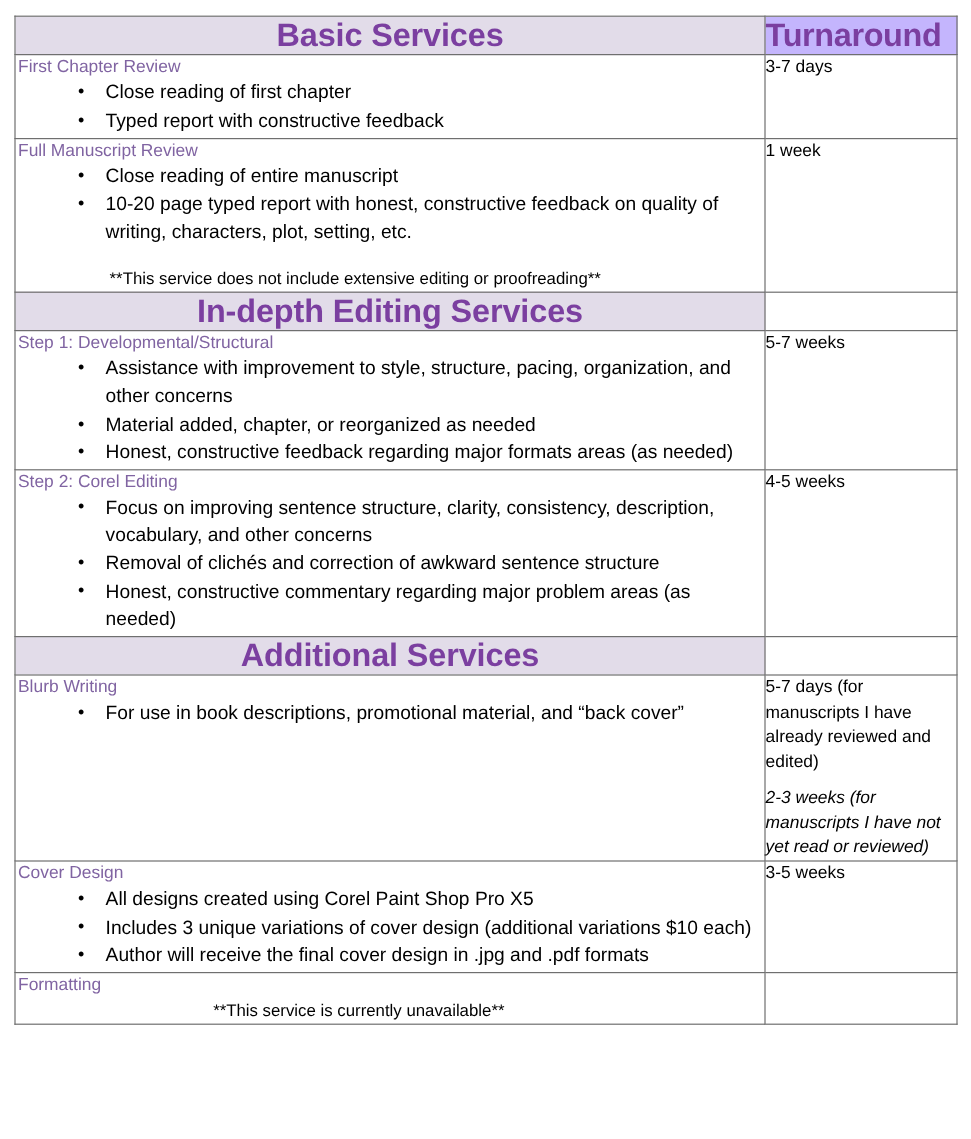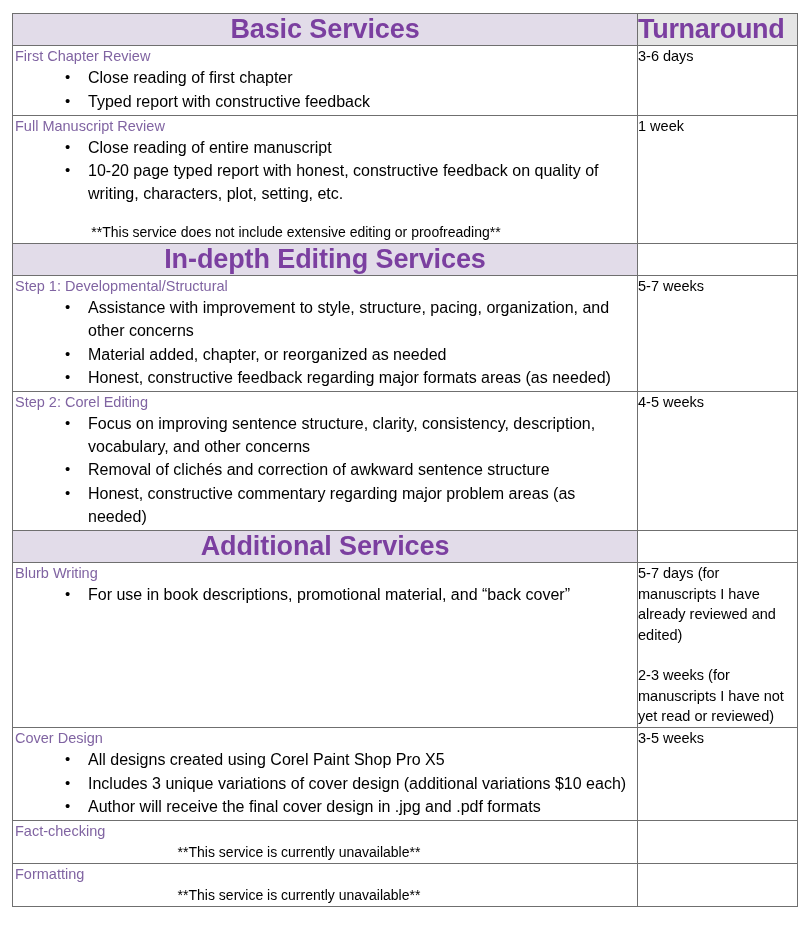--- a/index.html
+++ b/index.html
@@ -51,7 +51,7 @@
     letter-spacing: -0.1px;
   }
   .turn-head-cell {
-    background: #e5e5e5;
+    background: #c4b5fd;
     padding: 2px 0 5px 6px;
   }
   .turn-head-text {

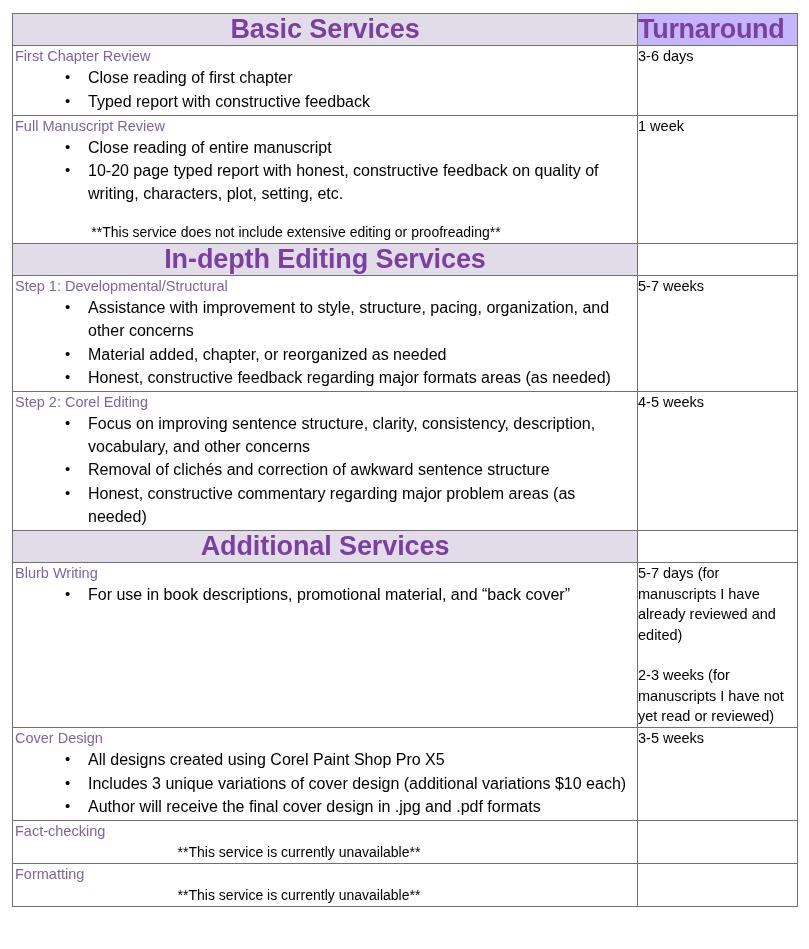--- a/index.html
+++ b/index.html
@@ -143,7 +143,7 @@
           </ul>
         </td>
         <td class="turn-cell">
-          <p>3-6 days</p>
+          <p>3-7 days</p>
         </td>
       </tr>
 

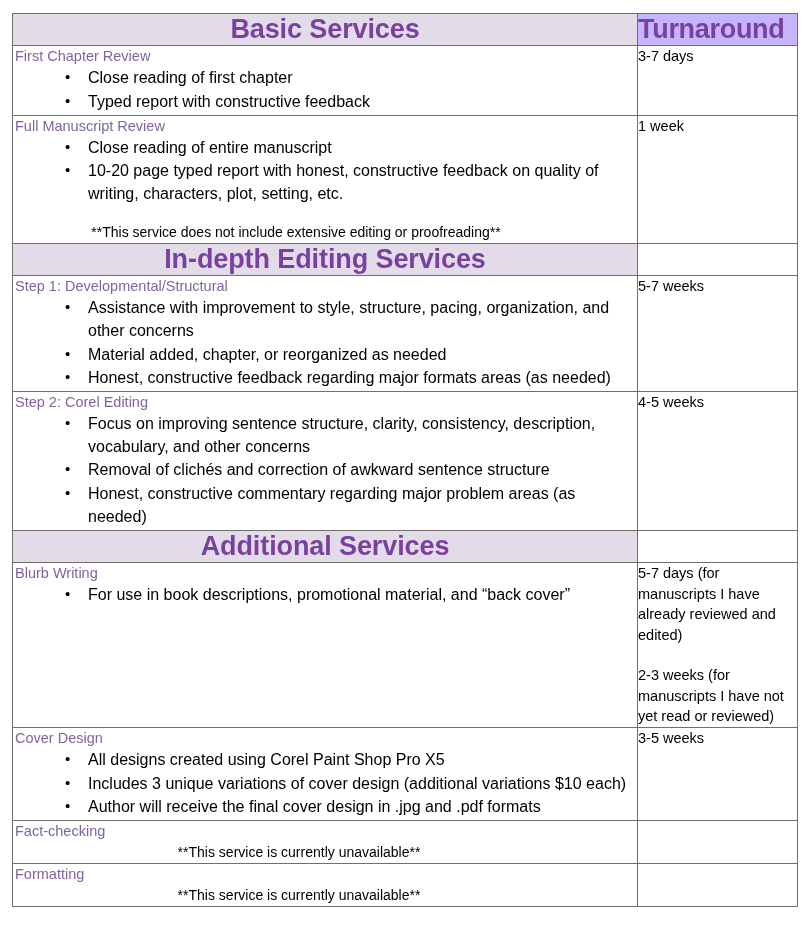--- a/index.html
+++ b/index.html
@@ -111,7 +111,7 @@
     color: #000000;
   }
   .turn-cell p { margin: 0; }
-  .turn-cell p + p { margin-top: 19px; }
+  .turn-cell p + p { margin-top: 9px; font-style: italic; }
   .spacer-sm { height: 6px; }
 </style>
 </head>

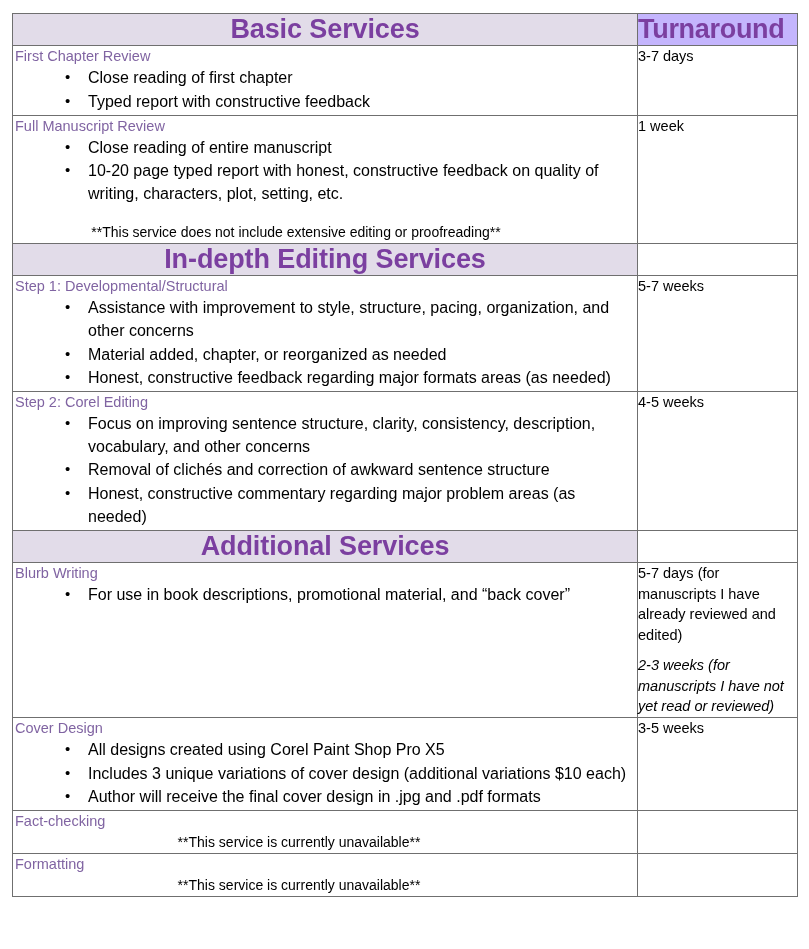--- a/index.html
+++ b/index.html
@@ -231,13 +231,6 @@
         </td>
       </tr>
 
-      <tr>
-        <td class="svc-cell">
-          <div class="svc-title">Fact-checking</div>
-          <div class="svc-note tight">**This service is currently unavailable**</div>
-        </td>
-        <td class="turn-blank-cell"></td>
-      </tr>
 
       <tr>
         <td class="svc-cell">

